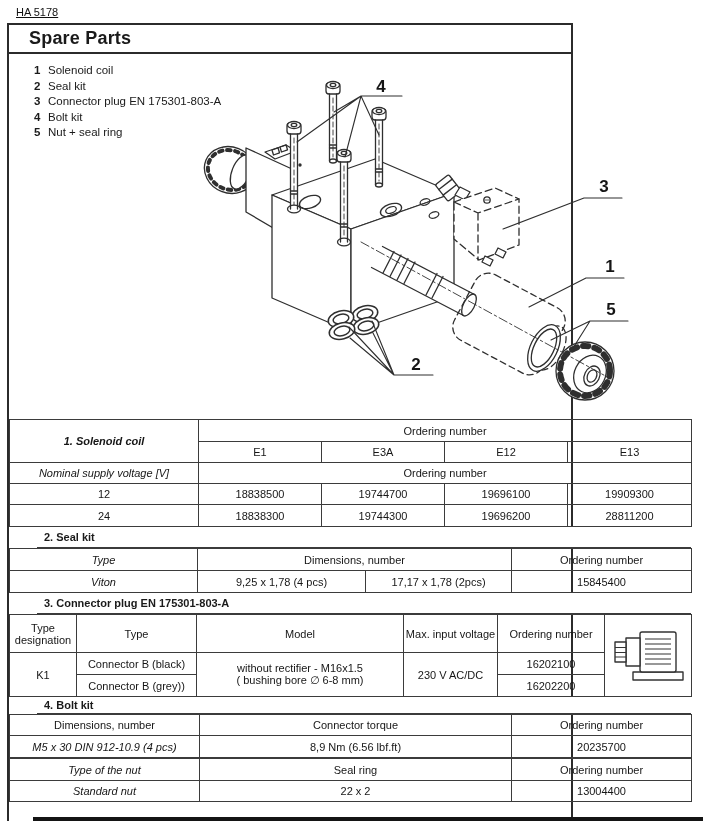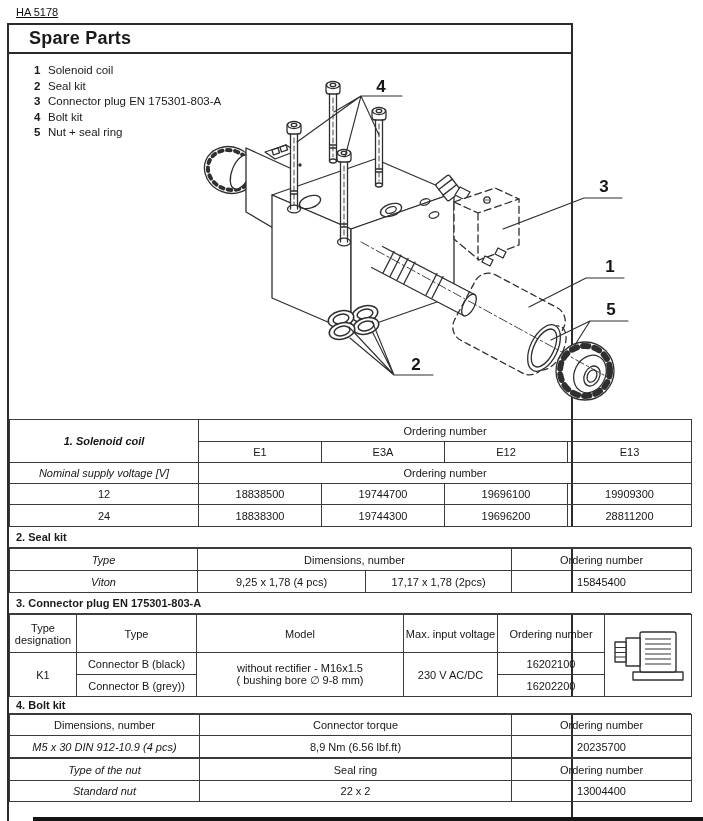--- a/index.html
+++ b/index.html
@@ -32,7 +32,7 @@
   .bold{font-weight:bold;}
   tr.h22{height:22px;} tr.h21{height:21px;} tr.h38{height:38px;}
   .band{box-sizing:border-box;border-bottom:1px solid #3b3b3b;font-weight:bold;
-        font-size:11px;padding-left:7px;display:flex;align-items:center;background:#fff;}
+        font-size:11px;padding-left:7px;display:flex;align-items:center;background:#fff;margin-left:28px;}
   .band.h21{height:21px;} .band.h17{height:17px;}
   .icon-cell svg{display:block;margin:0 auto;}
   .footer-bar{position:absolute;left:33px;top:817px;width:670px;height:4px;background:#141414;z-index:3;}

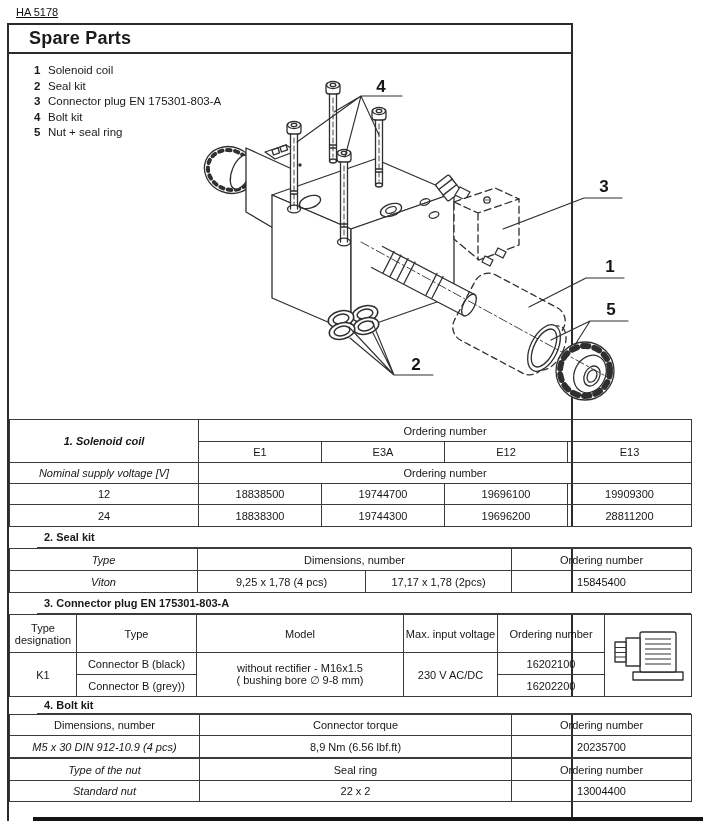--- a/index.html
+++ b/index.html
@@ -318,7 +318,7 @@
           <td class="padL">Connector B (black)</td>
           <td rowspan="2">
             <div>without rectifier - M16x1.5</div>
-            <div>( bushing bore ∅ 9-8 mm)</div>
+            <div>( bushing bore ∅ 6-8 mm)</div>
           </td>
           <td rowspan="2">230 V AC/DC</td>
           <td>16202100</td>

